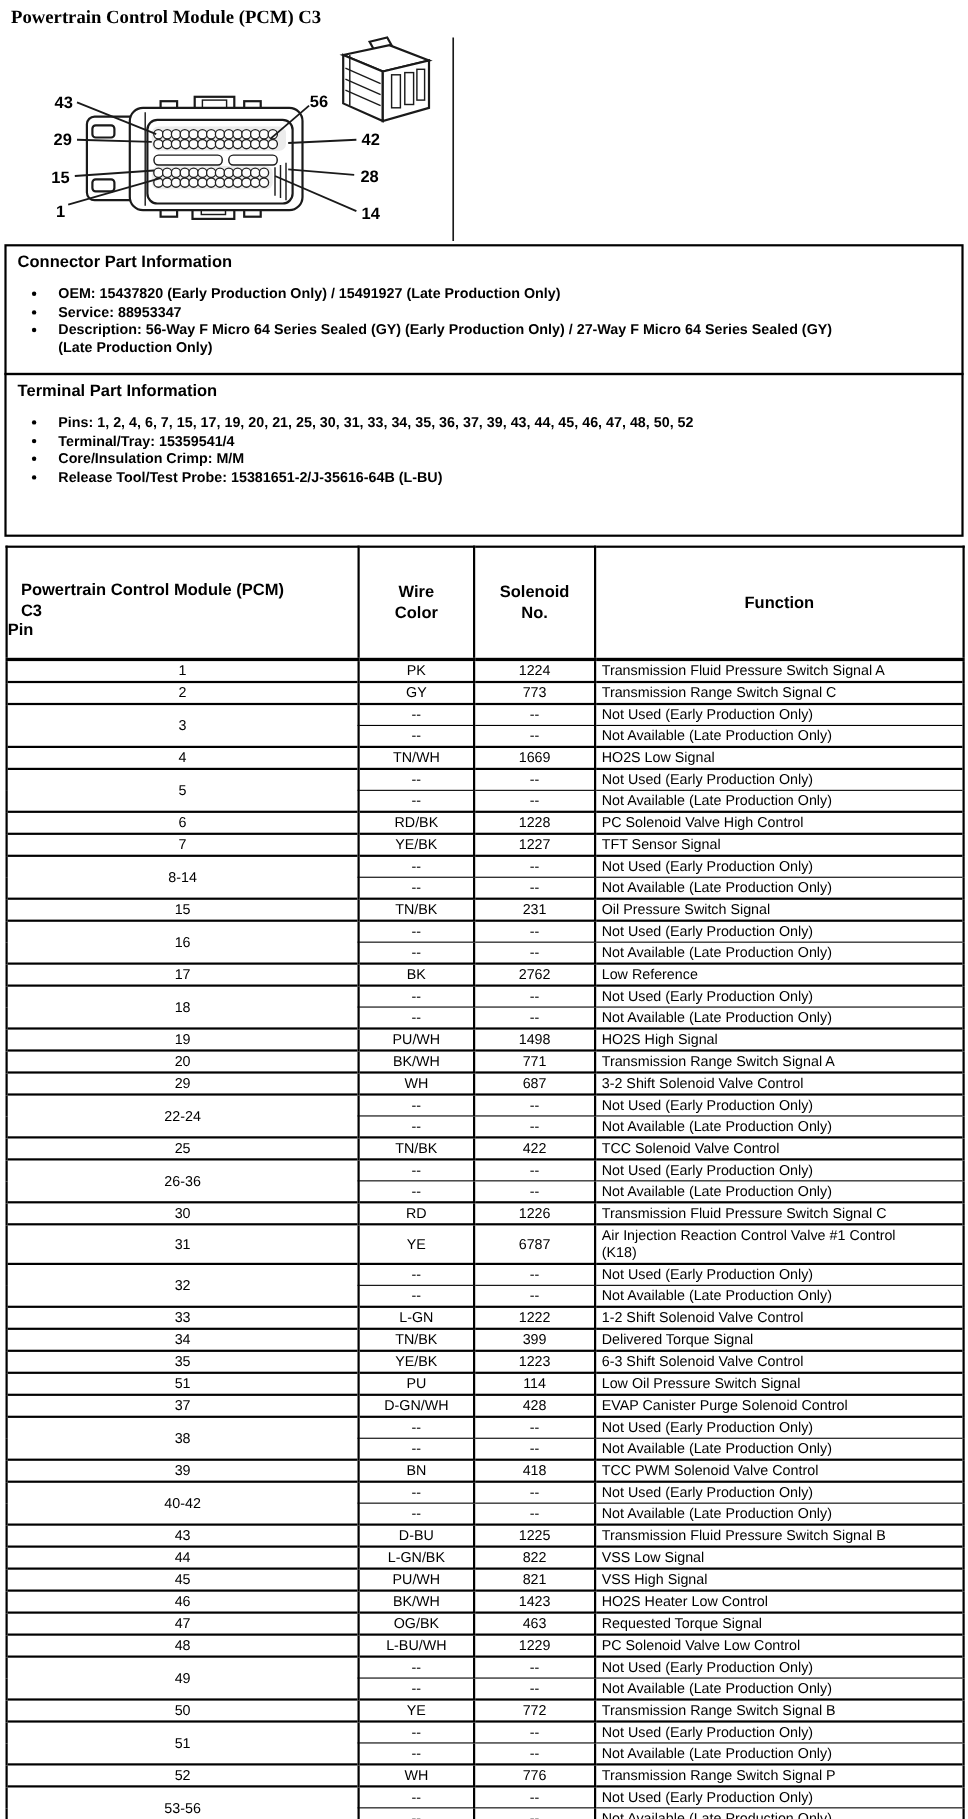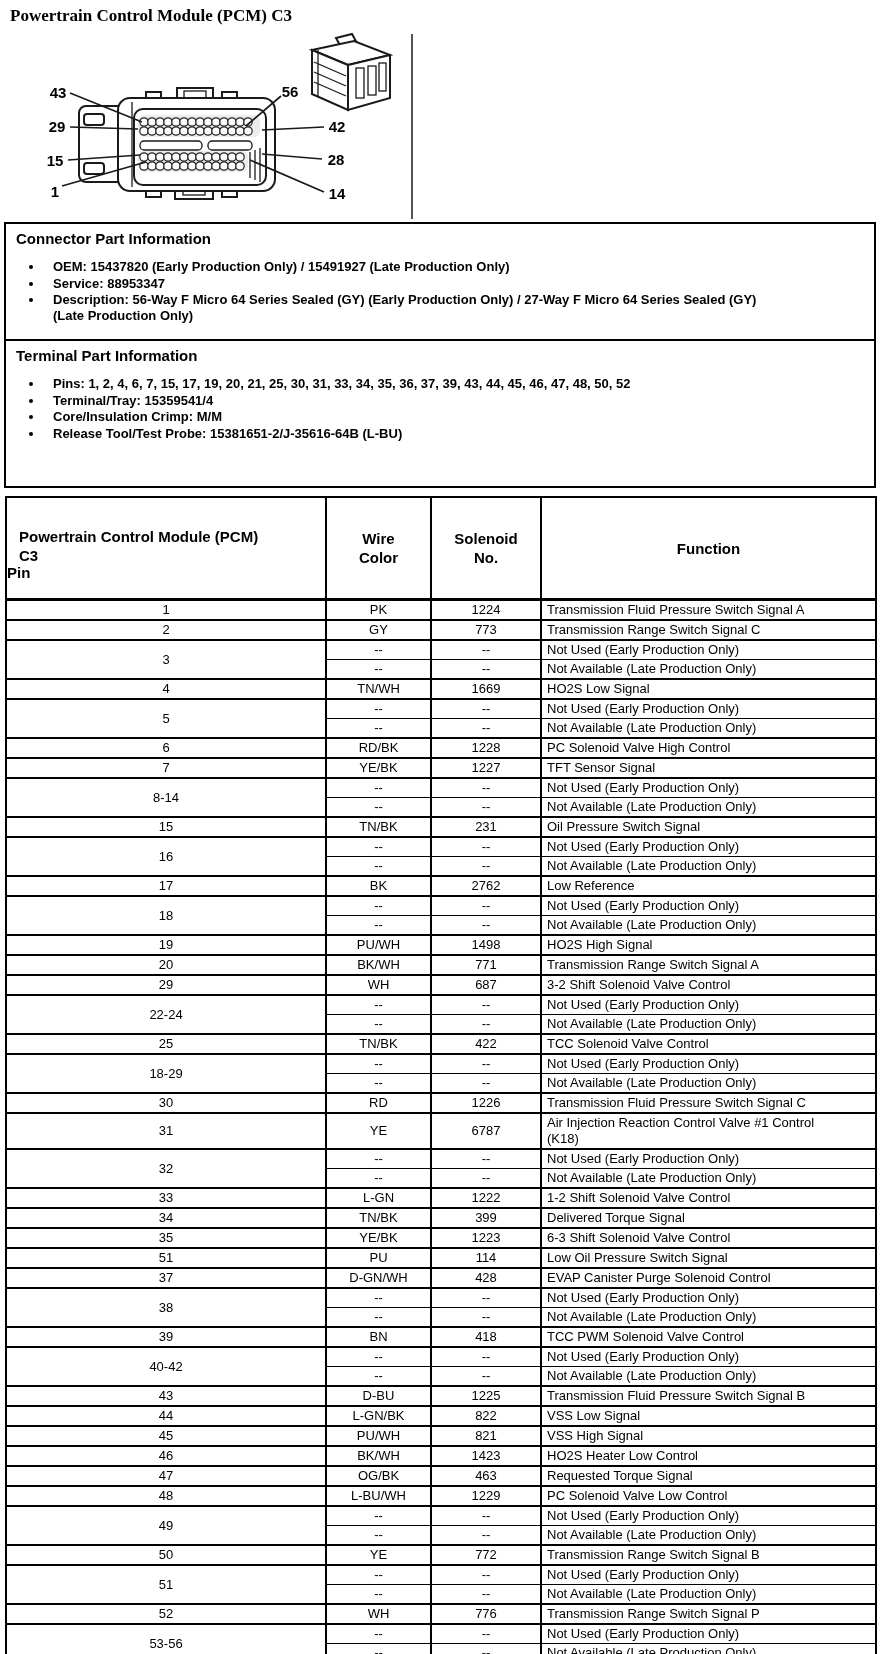--- a/index.html
+++ b/index.html
@@ -350,7 +350,7 @@
           <td class="function">TCC Solenoid Valve Control</td>
         </tr>
         <tr>
-          <td rowspan="2">18-29</td>
+          <td rowspan="2">26-36</td>
           <td class="wire">--</td>
           <td class="circuit">--</td>
           <td class="function">Not Used (Early Production Only)</td>

